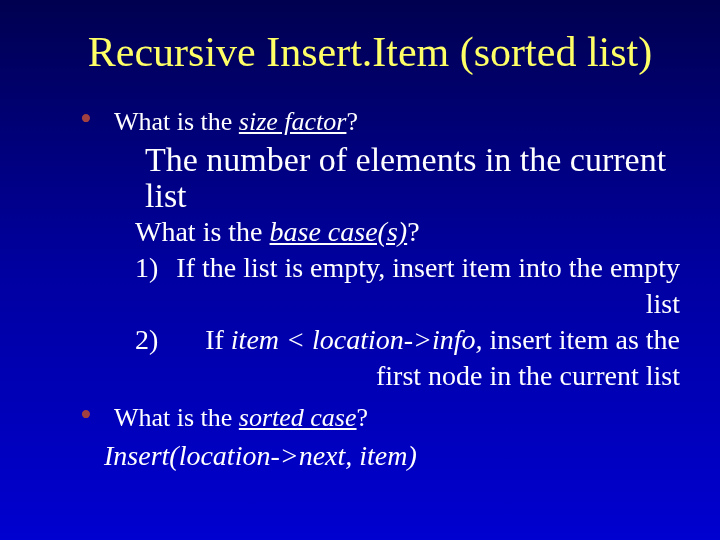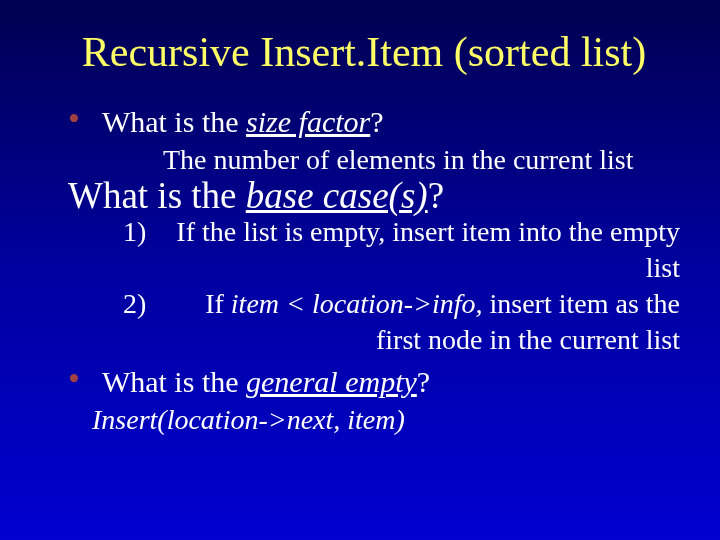--- a/index.html
+++ b/index.html
@@ -18,7 +18,7 @@
     width: 720px;
     height: 492px;
     box-sizing: border-box;
-    padding: 28px 40px 20px 48px;
+    padding: 28px 40px 20px 60px;
   }
   .title {
     font-size: 42px;

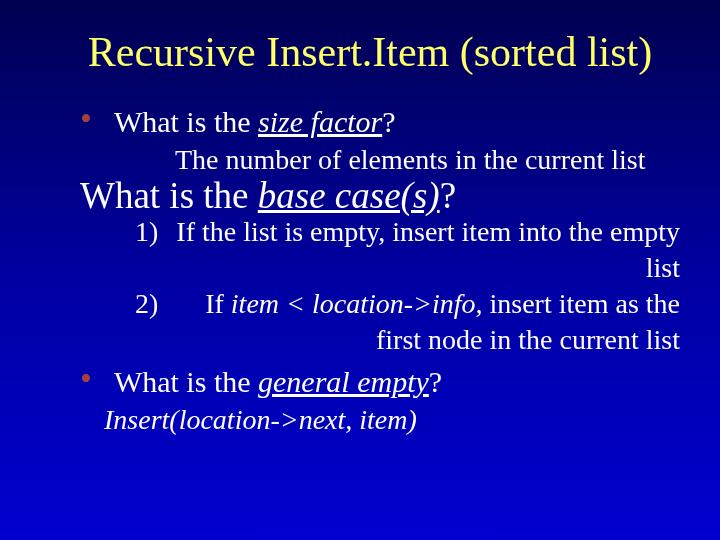--- a/index.html
+++ b/index.html
@@ -43,7 +43,7 @@
     flex-shrink: 0;
   }
   .bullet-text {
-    font-size: 30px;
+    font-size: 26px;
     line-height: 36px;
   }
   .sub {

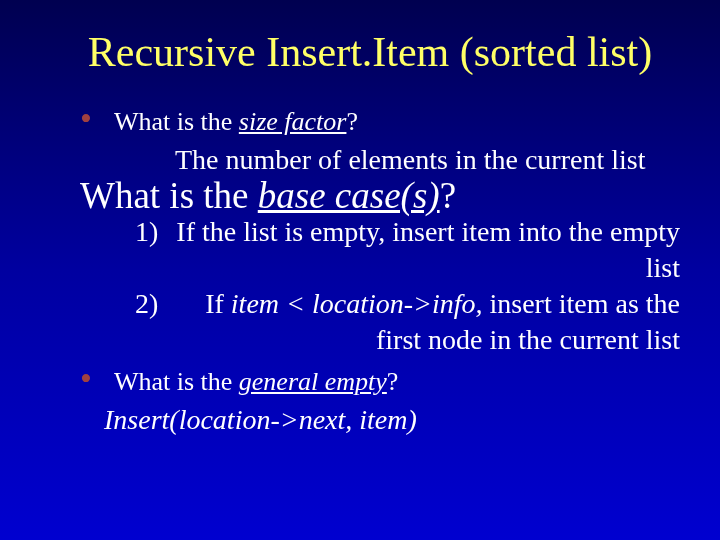--- a/index.html
+++ b/index.html
@@ -51,8 +51,8 @@
     line-height: 36px;
   }
   .sub-indent {
-    margin-left: 95px;
-    font-size: 28px;
+    margin-left: 65px;
+    font-size: 34px;
     line-height: 36px;
   }
   .sub-num {

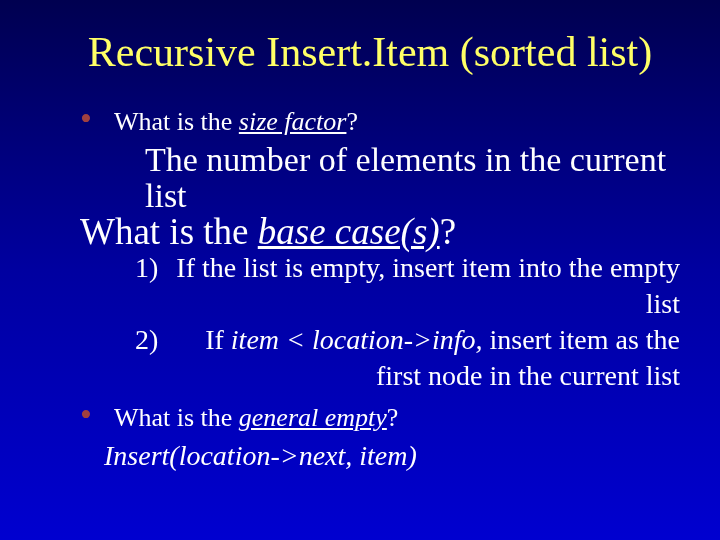--- a/index.html
+++ b/index.html
@@ -47,7 +47,8 @@
     line-height: 36px;
   }
   .sub {
-    font-size: 37px;
+    margin-left: 55px;
+    font-size: 28px;
     line-height: 36px;
   }
   .sub-indent {

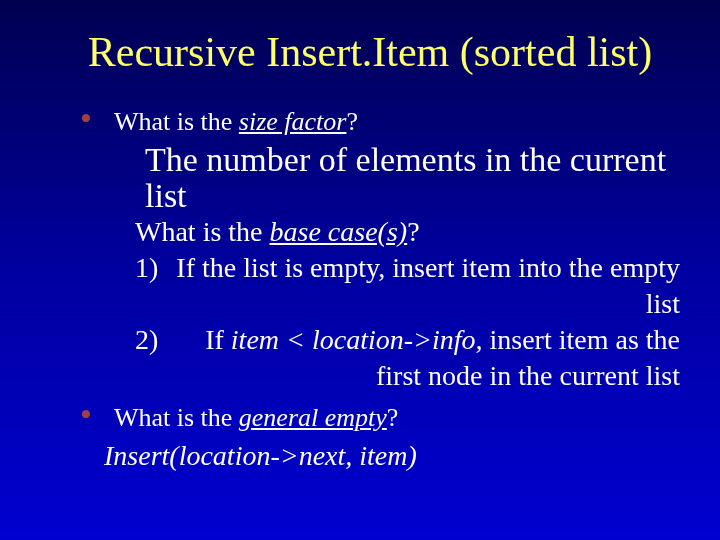--- a/index.html
+++ b/index.html
@@ -127,7 +127,7 @@
     <div class="bullet-row">
       <div class="bullet-dot">•</div>
       <div class="bullet-text">
-        <span>What is the </span><span class="ital-under">general empty</span><span>?</span>
+        <span>What is the </span><span class="ital-under">sorted case</span><span>?</span>
       </div>
     </div>
 

